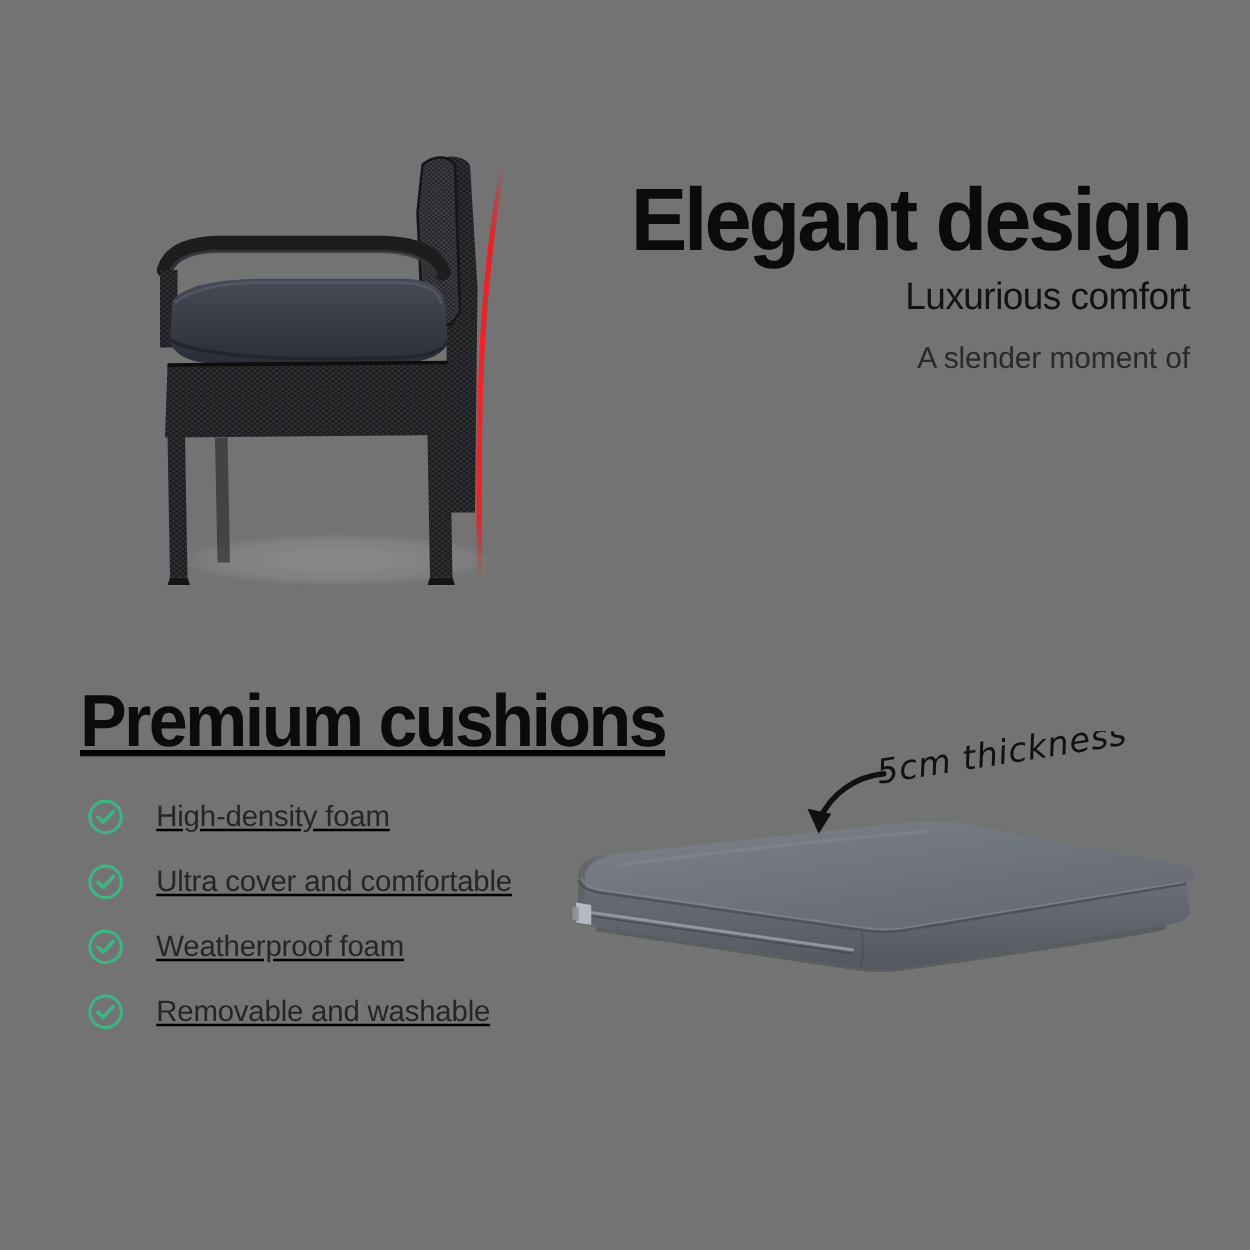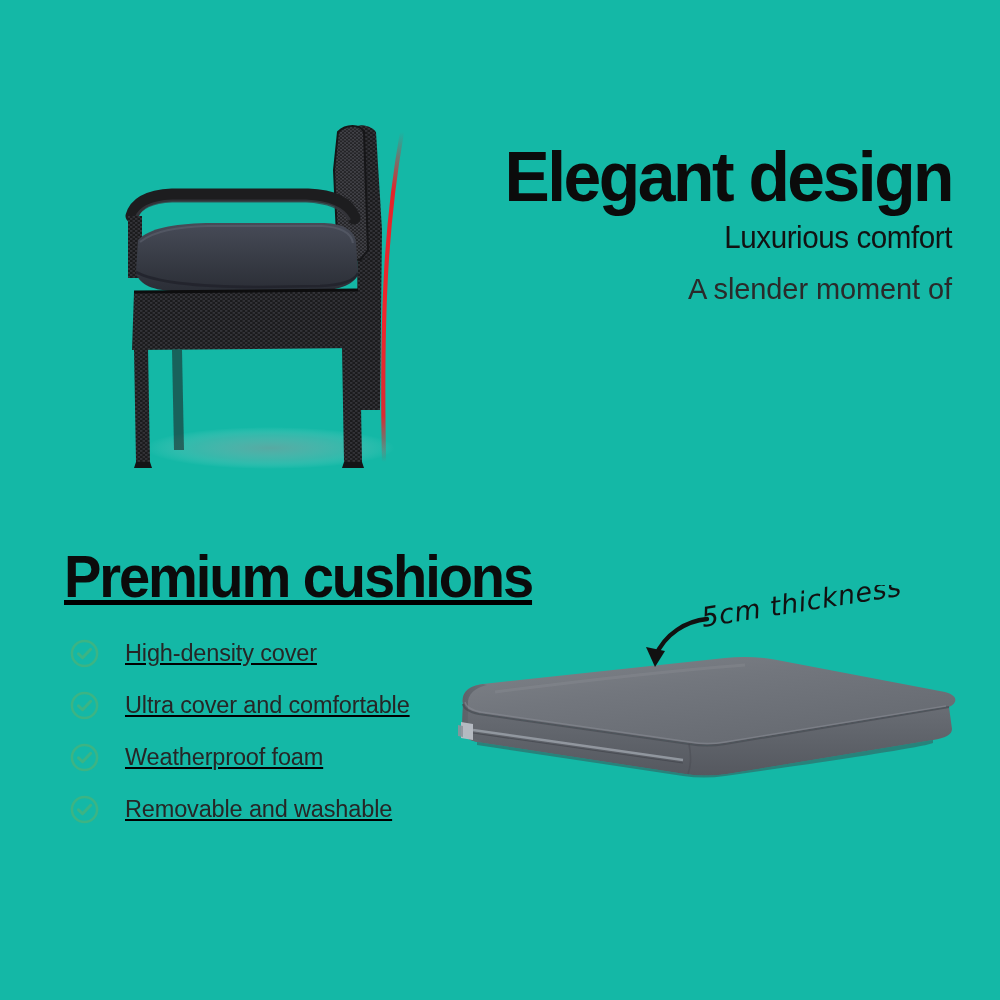--- a/index.html
+++ b/index.html
@@ -16,7 +16,7 @@
     position: relative;
     width: 1000px;
     height: 1000px;
-    background: #14b8a6;
+    background: #737373;
     overflow: hidden;
   }
 

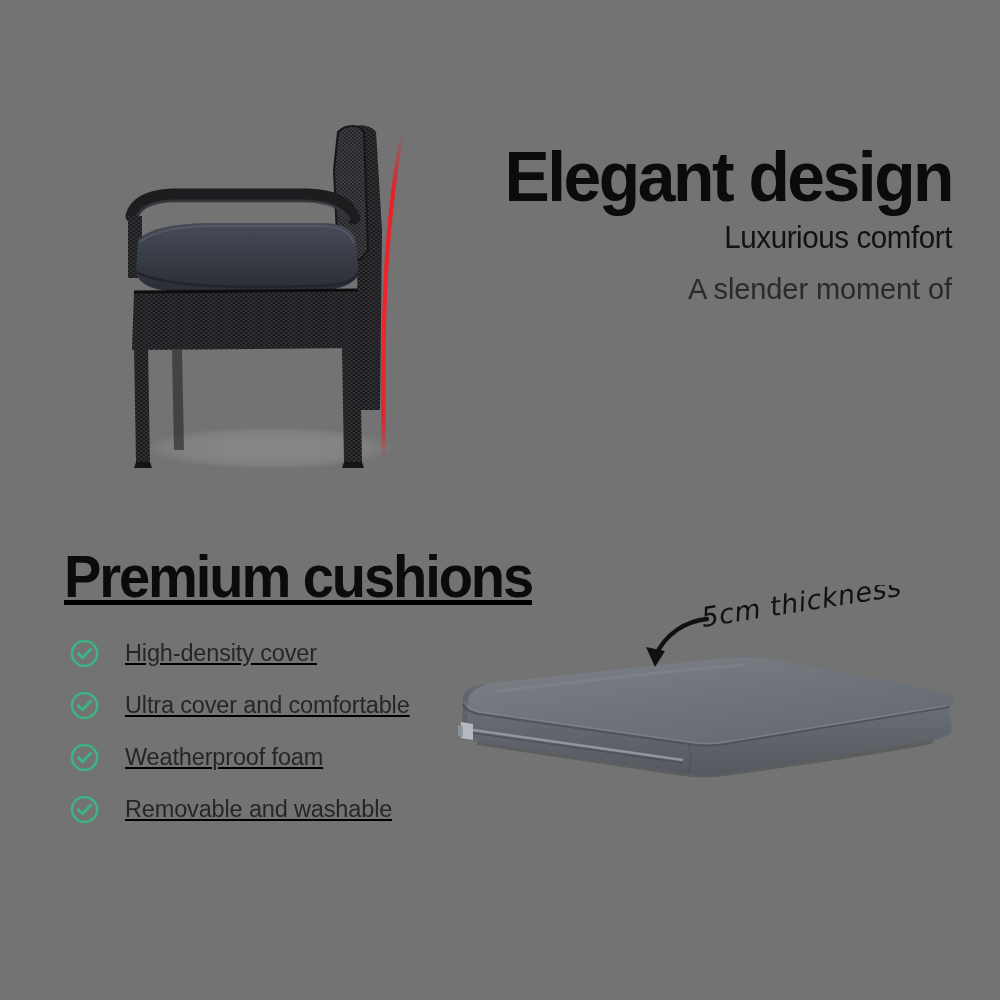--- a/index.html
+++ b/index.html
@@ -52,7 +52,7 @@
     white-space: nowrap;
   }
   .headline-1-desc {
-    font-size: 29px;
+    font-size: 24px;
     font-weight: 400;
     color: #2a2a2a;
     letter-spacing: -0.1px;

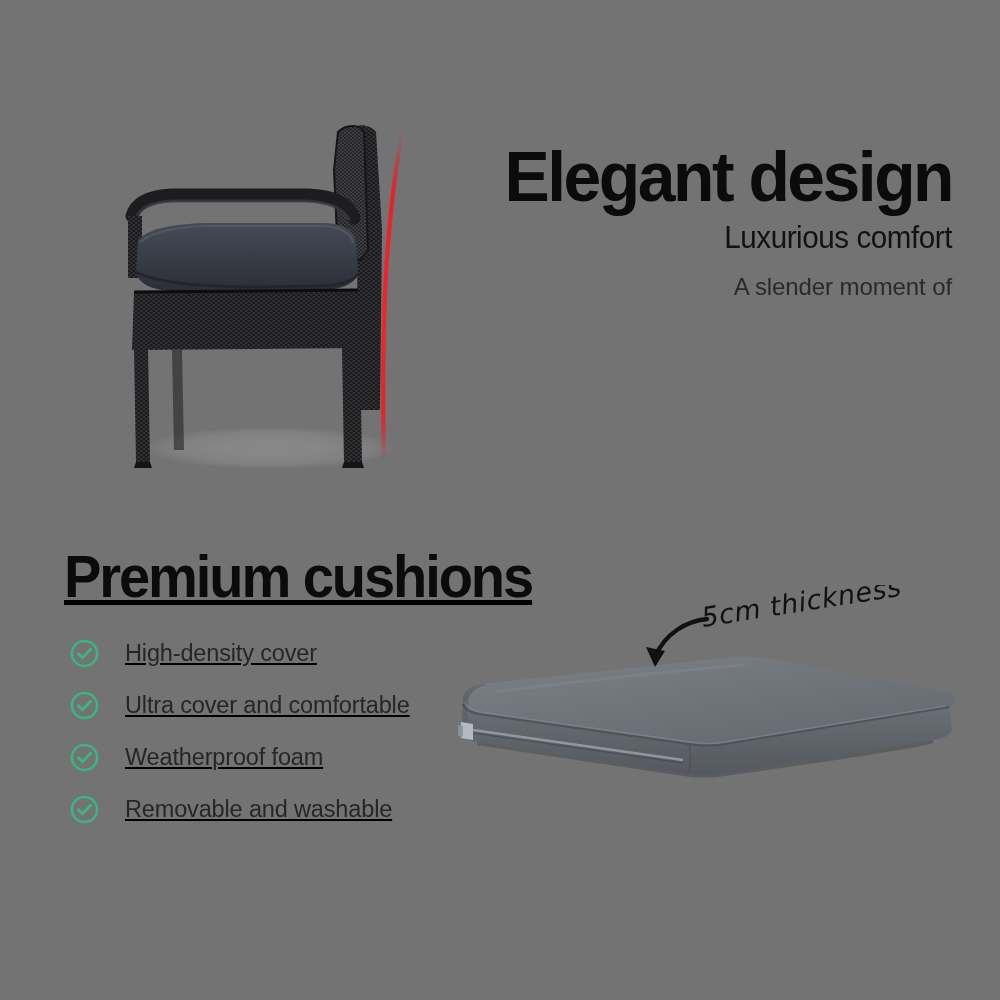--- a/index.html
+++ b/index.html
@@ -230,7 +230,7 @@
           <circle cx="16" cy="16" r="13" fill="none" stroke="#3cb484" stroke-width="2.6"></circle>
           <path d="M9.8 16.4 L 14 20.4 L 22.4 11.6" fill="none" stroke="#3cb484" stroke-width="3.1" stroke-linecap="round" stroke-linejoin="round"></path>
         </svg>
-        <span class="feature-label">High-density cover</span>
+        <span class="feature-label">High-density foam</span>
       </li>
       <li class="feature-item">
         <svg class="check-icon" viewBox="0 0 32 32">

